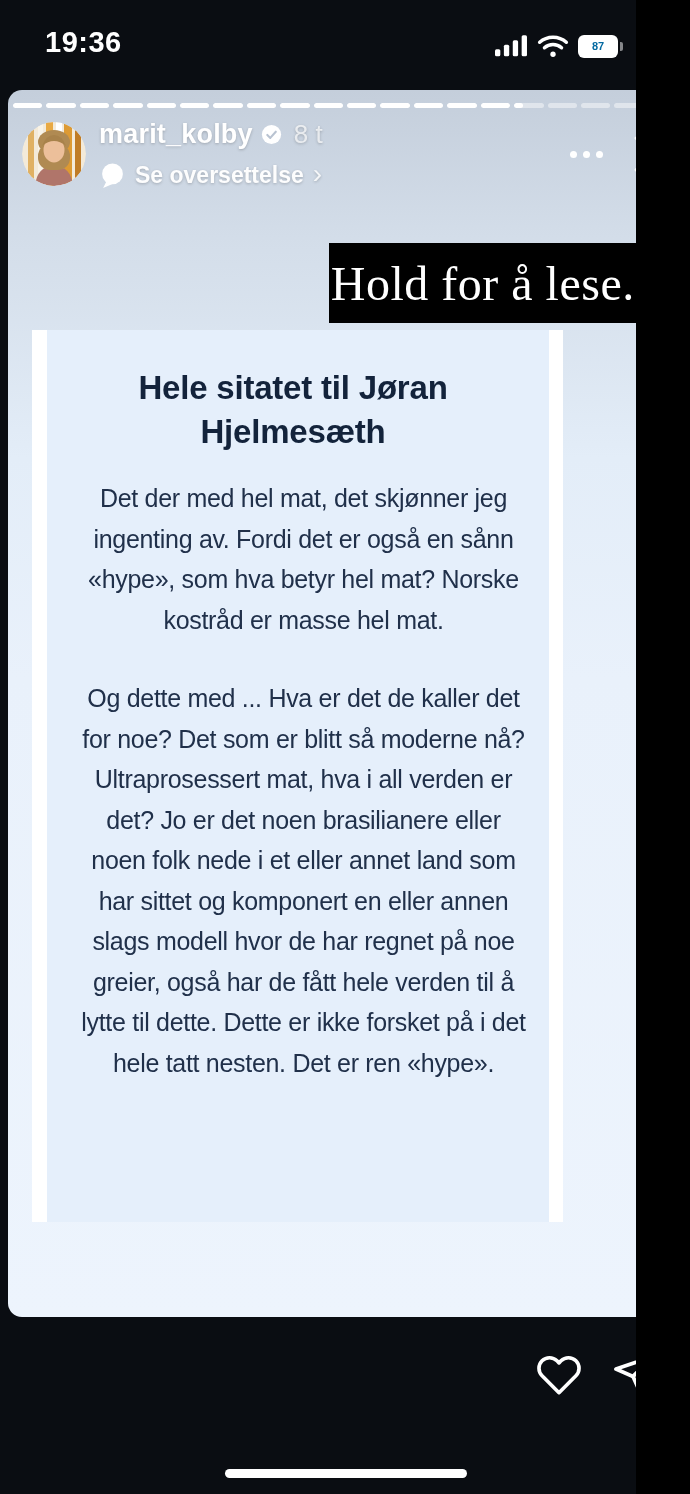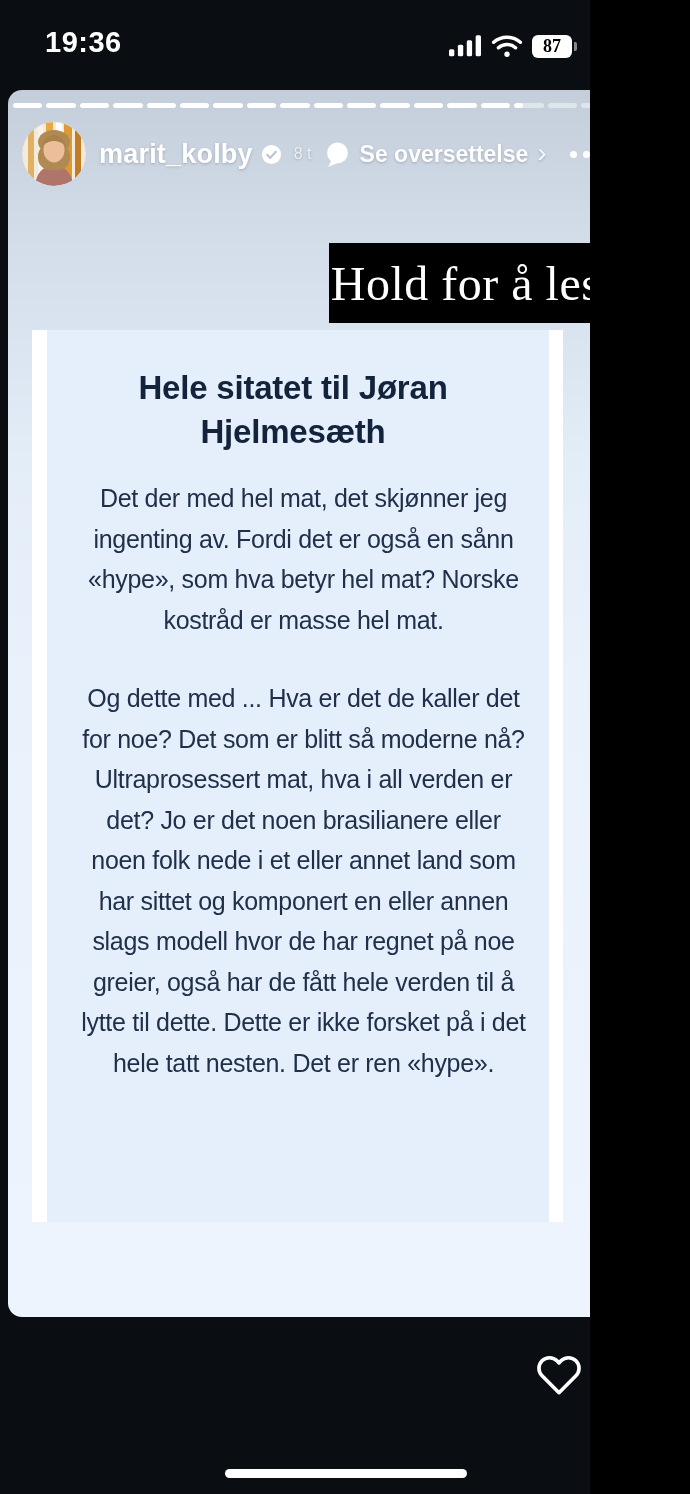--- a/index.html
+++ b/index.html
@@ -18,7 +18,7 @@
   *{margin:0;padding:0;box-sizing:border-box;}
   html,body{background:#000;}
   .phone{
-    position:relative;width:590px;height:1494px;overflow:hidden;
+    position:relative;width:636px;height:1494px;overflow:hidden;
     background:var(--background);
     font-family:"Liberation Sans",sans-serif;
   }

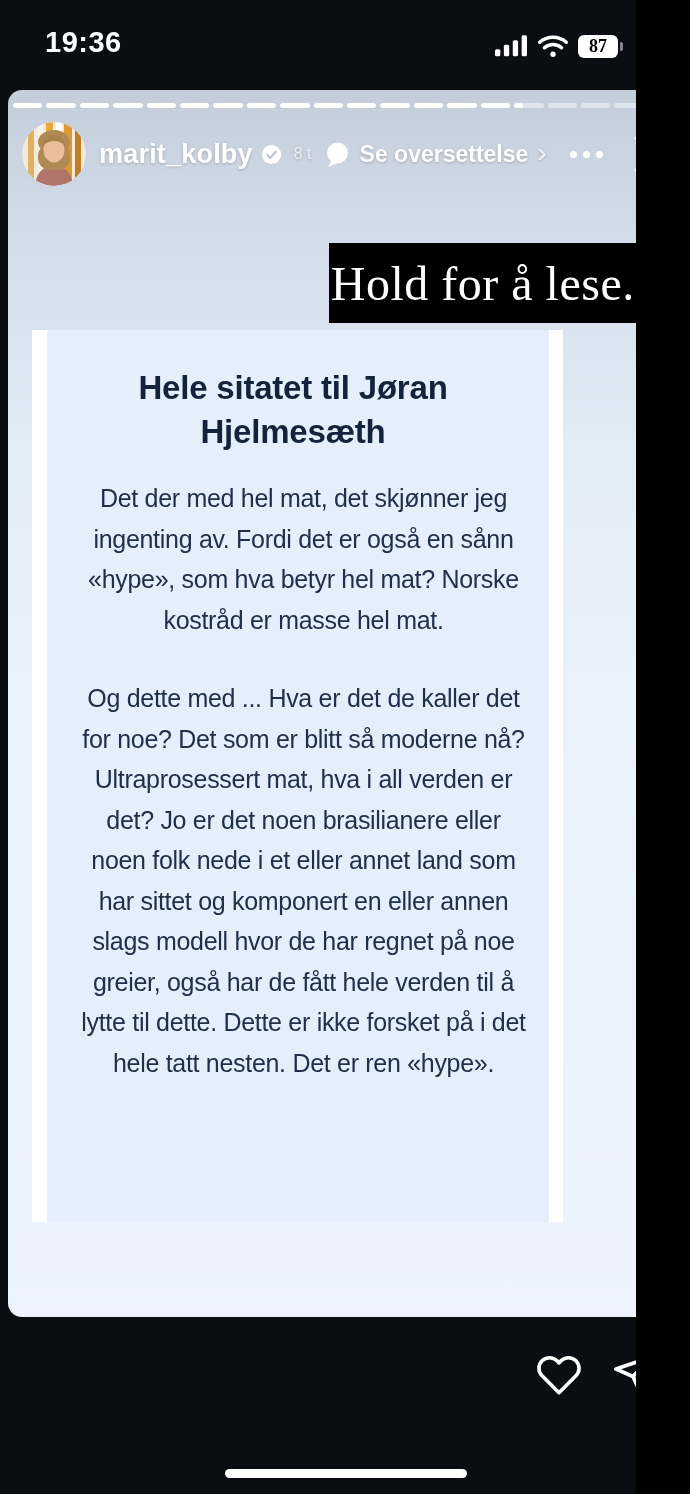--- a/index.html
+++ b/index.html
@@ -27,7 +27,7 @@
   .status-time{position:absolute;left:45px;top:26px;color:#fff;font-size:29px;font-weight:700;letter-spacing:.5px;}
   .status-icons{position:absolute;right:18px;top:34px;display:flex;align-items:center;gap:9px;}
   .battery{position:relative;width:40px;height:23px;background:#fff;border-radius:6px;display:flex;align-items:center;justify-content:center;}
-  .battery span{color:#000000;font-size:18px;font-weight:700;font-family:Liberation Serif, serif;}
+  .battery span{color:#0369a1;font-size:11px;font-weight:700;}
   .battery::after{content:"";position:absolute;right:-5px;top:7px;width:3px;height:9px;background:rgba(255,255,255,.5);border-radius:0 2px 2px 0;}
   
   .story-card{

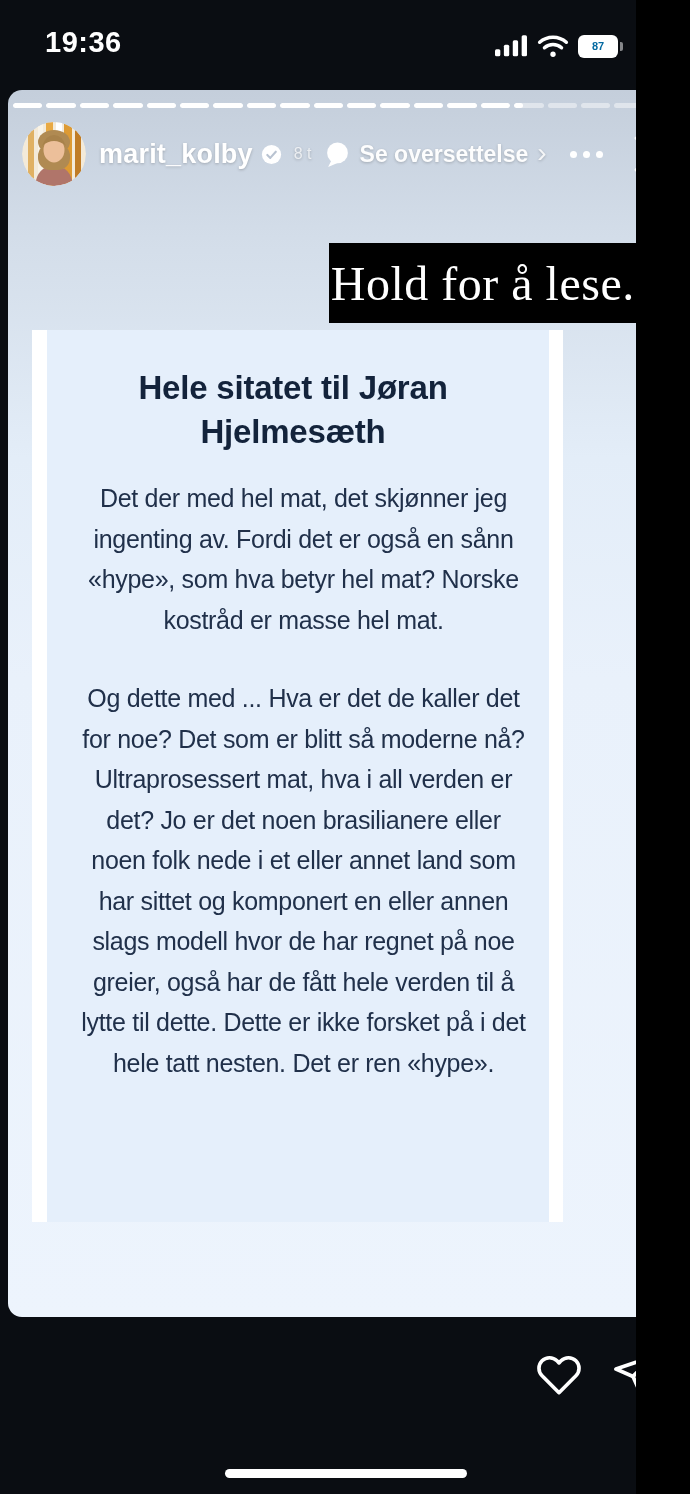--- a/index.html
+++ b/index.html
@@ -39,7 +39,7 @@
   .seg .fill{height:100%;background:#fff;border-radius:3px;}
   .header-row{position:absolute;left:14px;right:0;top:32px;height:64px;display:flex;align-items:center;}
   .avatar{width:64px;height:64px;border-radius:50%;overflow:hidden;flex:0 0 auto;}
-  .id-block{margin-left:13px;display:flex;flex-direction:row;gap:12px;text-shadow:0 1px 3px rgba(0,0,0,.22);}
+  .id-block{margin-left:13px;display:flex;flex-direction:column;gap:12px;text-shadow:0 1px 3px rgba(0,0,0,.22);}
   .id-row1{display:flex;align-items:center;gap:8px;}
   .username{color:#fff;font-size:27px;font-weight:700;letter-spacing:.2px;}
   .time-ago{color:rgba(255,255,255,.72);font-size:16px;font-weight:400;margin-left:4px;}

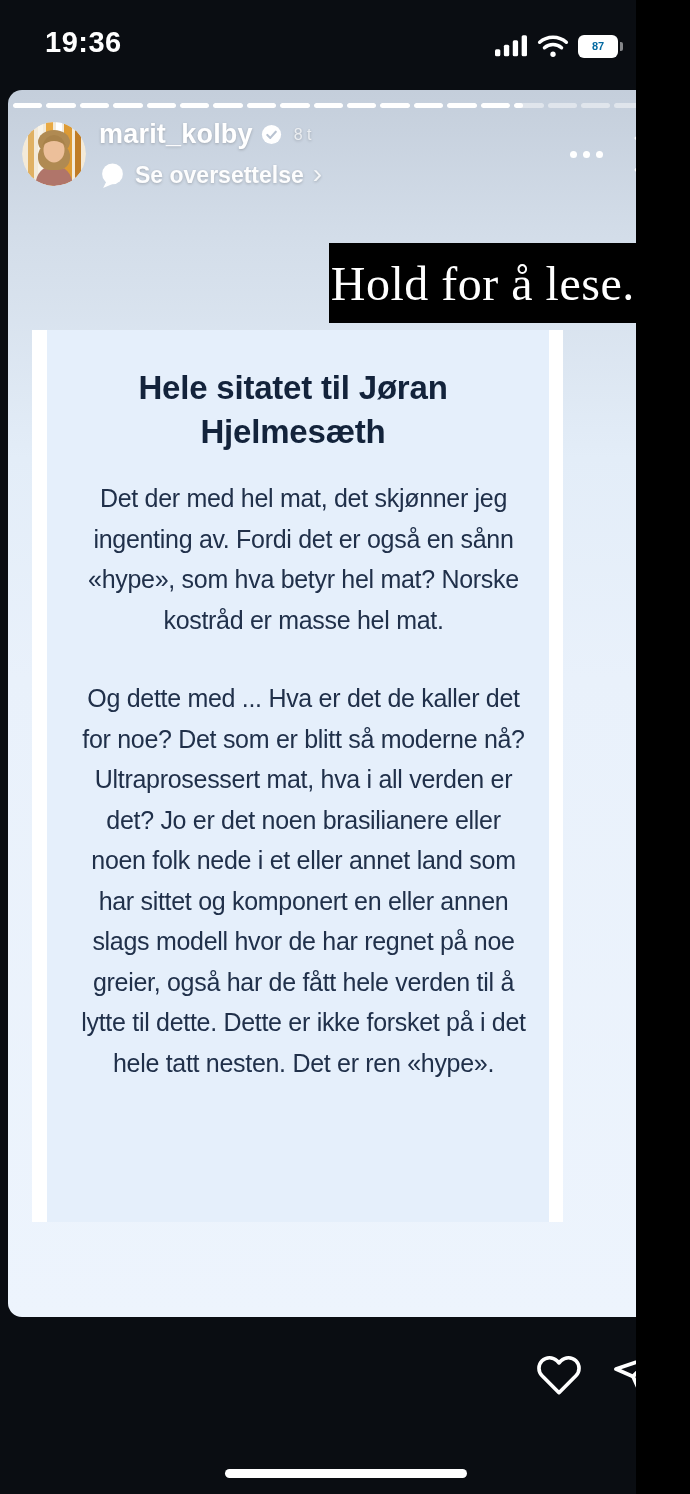--- a/index.html
+++ b/index.html
@@ -42,7 +42,7 @@
   .id-block{margin-left:13px;display:flex;flex-direction:column;gap:12px;text-shadow:0 1px 3px rgba(0,0,0,.22);}
   .id-row1{display:flex;align-items:center;gap:8px;}
   .username{color:#fff;font-size:27px;font-weight:700;letter-spacing:.2px;}
-  .time-ago{color:rgba(255,255,255,.72);font-size:16px;font-weight:400;margin-left:4px;}
+  .time-ago{color:rgba(255,255,255,.72);font-size:26px;font-weight:400;margin-left:4px;}
   .id-row2{display:flex;align-items:center;gap:9px;}
   .translate-label{color:rgba(255,255,255,.97);font-size:23px;font-weight:700;}
   .chev{color:rgba(255,255,255,.85);font-size:28px;font-weight:400;line-height:20px;margin-top:-3px;}

